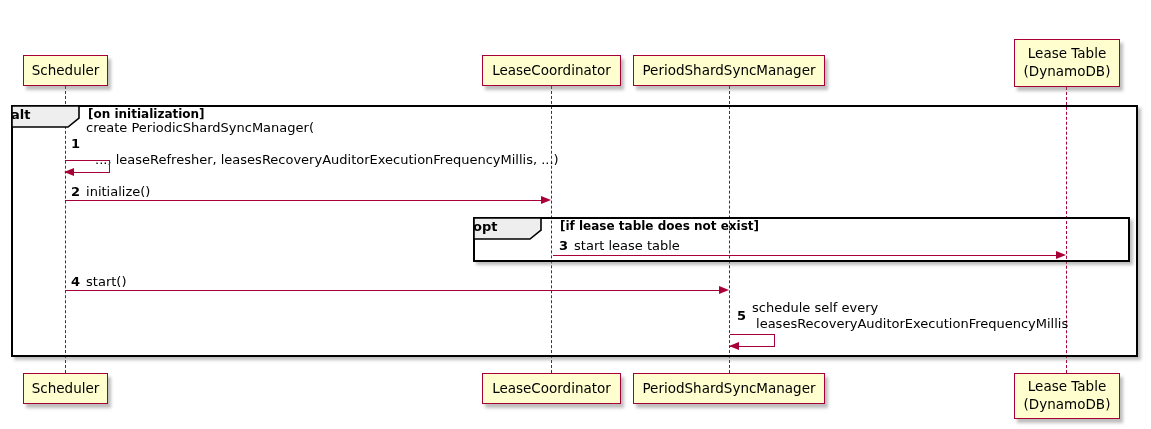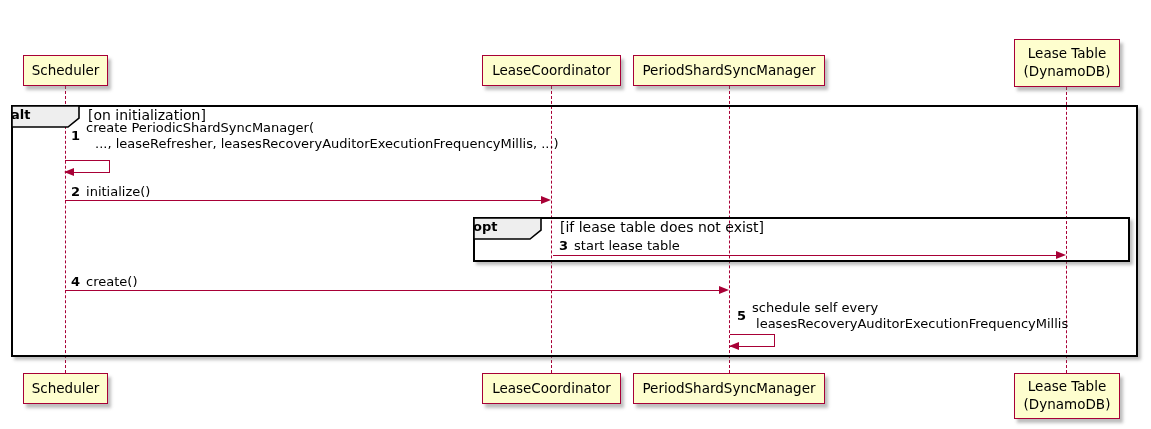--- a/index.html
+++ b/index.html
@@ -43,7 +43,7 @@
     font-size:13px;font-weight:bold;
   }
   .guard{
-    position:absolute;font-size:14px;font-weight:normal;white-space:nowrap;
+    position:absolute;font-size:12px;font-weight:bold;white-space:nowrap;
   }
   .msg-label{
     position:absolute;display:flex;align-items:center;gap:6px;

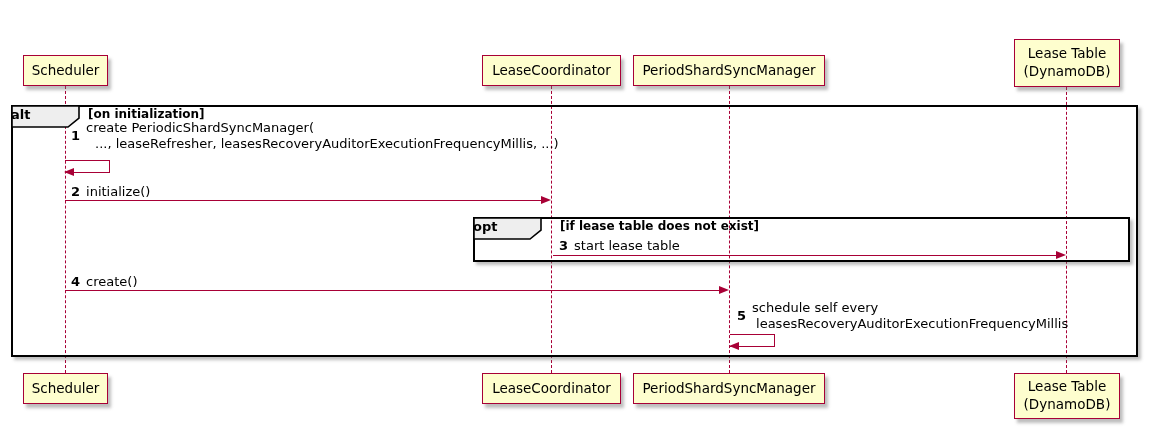--- a/index.html
+++ b/index.html
@@ -50,7 +50,7 @@
     font-size:13px;white-space:nowrap;line-height:15.5px;
   }
   .msg-label .seq{font-weight:bold;}
-  .indent2{padding-left:9px;}
+  .indent2{padding-left:9px;margin-top:16px;}
   .indent1{padding-left:4px;}
   .arrow-line{
     position:absolute;height:0;

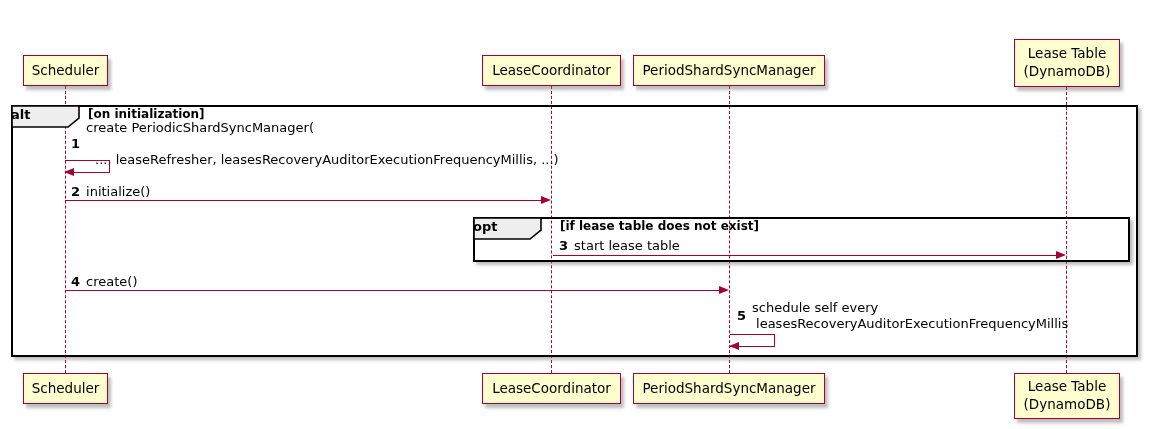--- a/index.html
+++ b/index.html
@@ -136,7 +136,7 @@
 
   <div class="msg-label" style="left:71px;top:274px">
     <span class="seq">4</span>
-    <span>create()</span>
+    <span>start()</span>
   </div>
   <div class="arrow-line" style="left:65px;top:290px;width:654px"></div>
   <div class="ah ah-right" style="left:719px;top:286px"></div>

